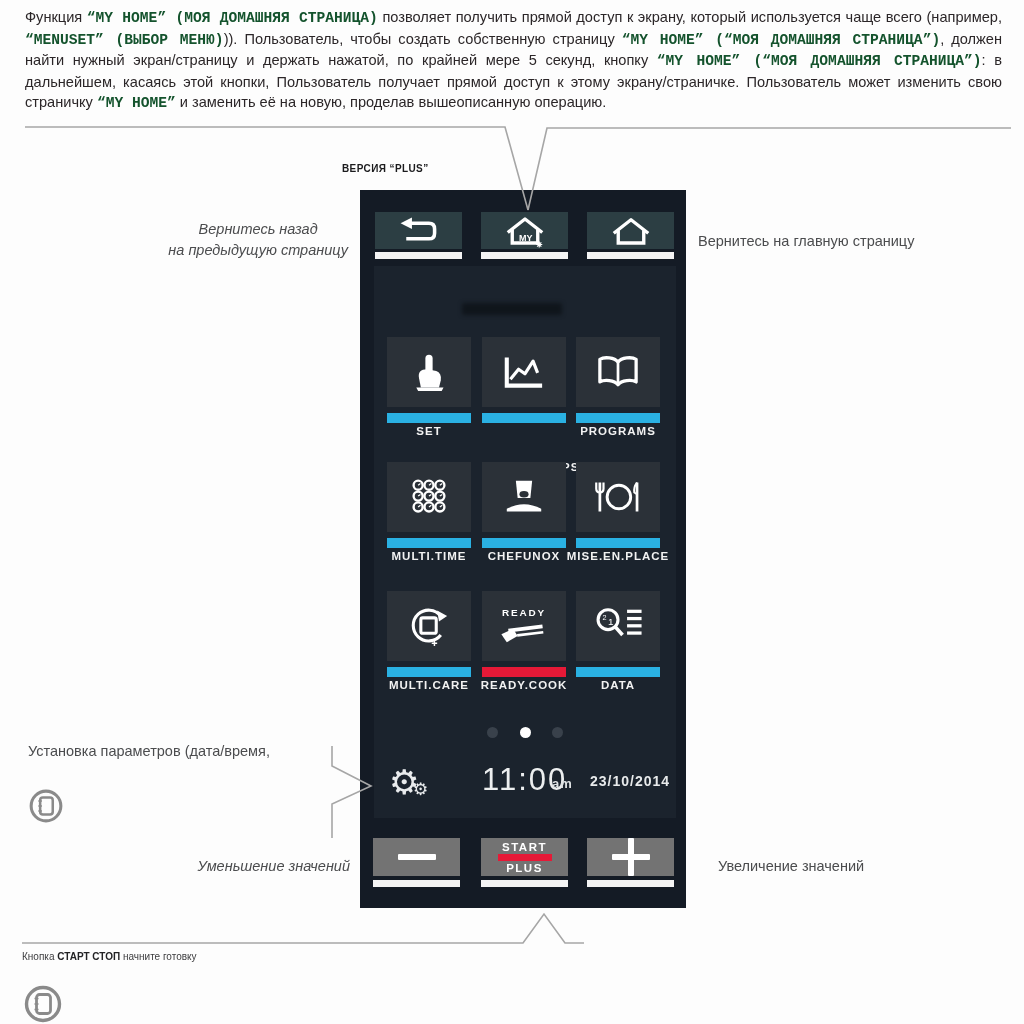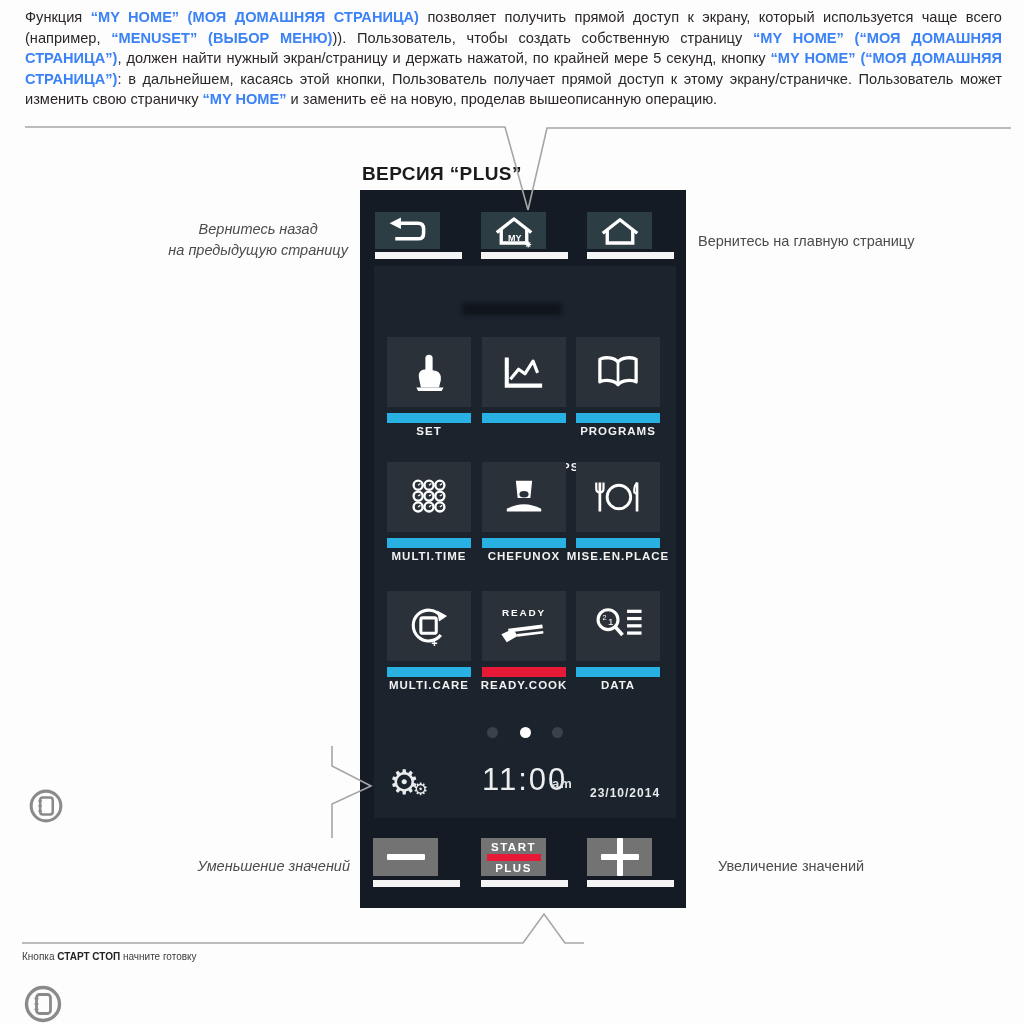--- a/index.html
+++ b/index.html
@@ -8,7 +8,7 @@
   
   .intro{position:absolute;left:25px;top:7px;width:977px;margin:0;
          font-size:14.6px;line-height:20.6px;text-align:justify;color:#2b2628;}
-  .intro b{color:#3b82f6;}
+  .intro b{color:#14532d;font-family:Liberation Mono, monospace;}
   
   .callouts{position:absolute;left:0;top:0;width:1024px;height:1024px;pointer-events:none;z-index:6;}
   

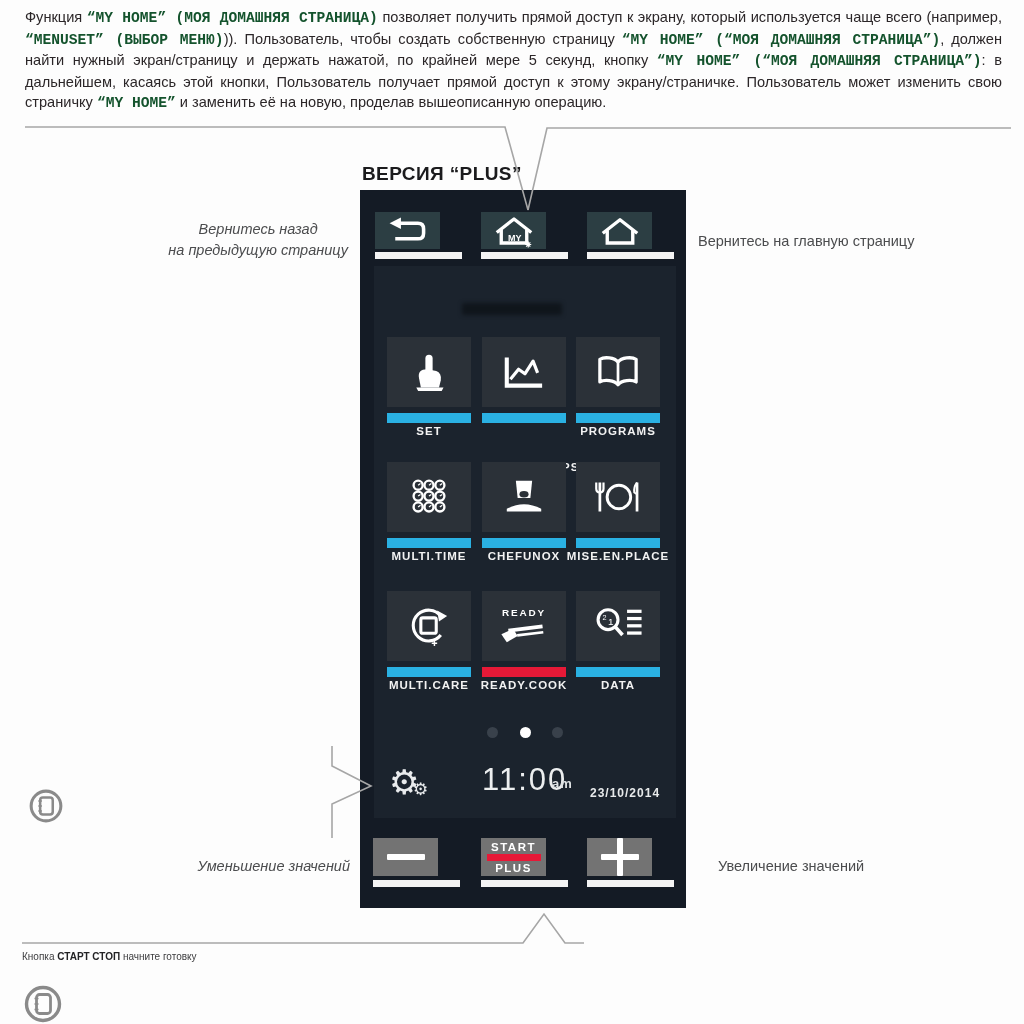--- a/index.html
+++ b/index.html
@@ -12,7 +12,7 @@
   
   .callouts{position:absolute;left:0;top:0;width:1024px;height:1024px;pointer-events:none;z-index:6;}
   
-  .version{position:absolute;left:362px;top:163px;font-size:19px;font-weight:bold;
+  .version{position:absolute;left:342px;top:163px;font-size:10px;font-weight:bold;
            letter-spacing:.4px;color:#1b1b1d;z-index:2;}
   
   .panel{position:absolute;left:360px;top:190px;width:326px;height:718px;background:#141b25;z-index:1;}

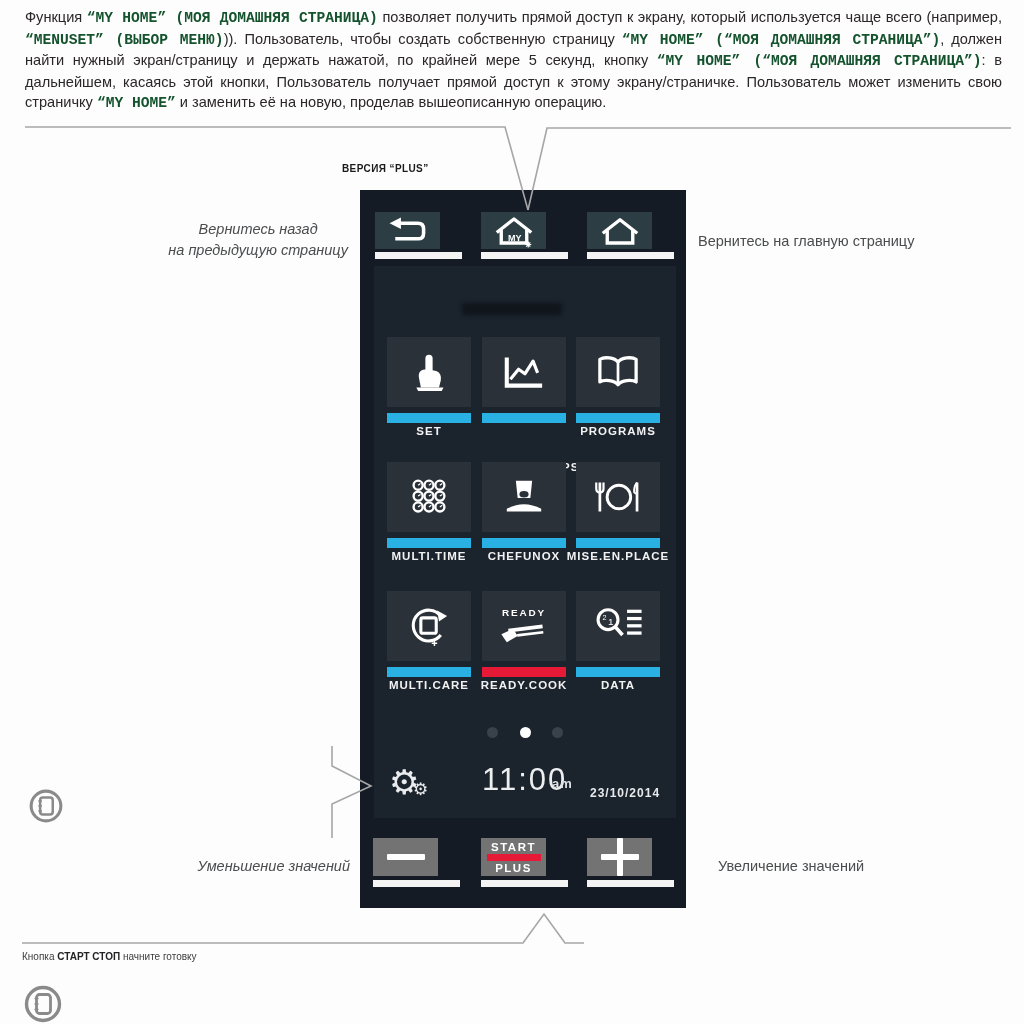--- a/index.html
+++ b/index.html
@@ -19,7 +19,7 @@
   .screen{position:absolute;left:14px;top:76px;width:302px;height:552px;background:#1b232d;}
   .ghost{position:absolute;left:88px;top:37px;width:100px;height:12px;background:rgba(4,7,10,.5);
          filter:blur(2px);border-radius:2px;}
-  .nav-btn,.ctl-btn{position:absolute;width:65px;display:flex;align-items:center;justify-content:center;}
+  .nav-btn,.ctl-btn{position:absolute;width:87px;display:flex;align-items:center;justify-content:center;}
   .nav-btn{top:22px;height:37px;background:#2c3e43;}
   .nav-bar,.ctl-bar{position:absolute;width:87px;background:#f4f4f4;}
   .nav-bar{top:62px;height:7px;}

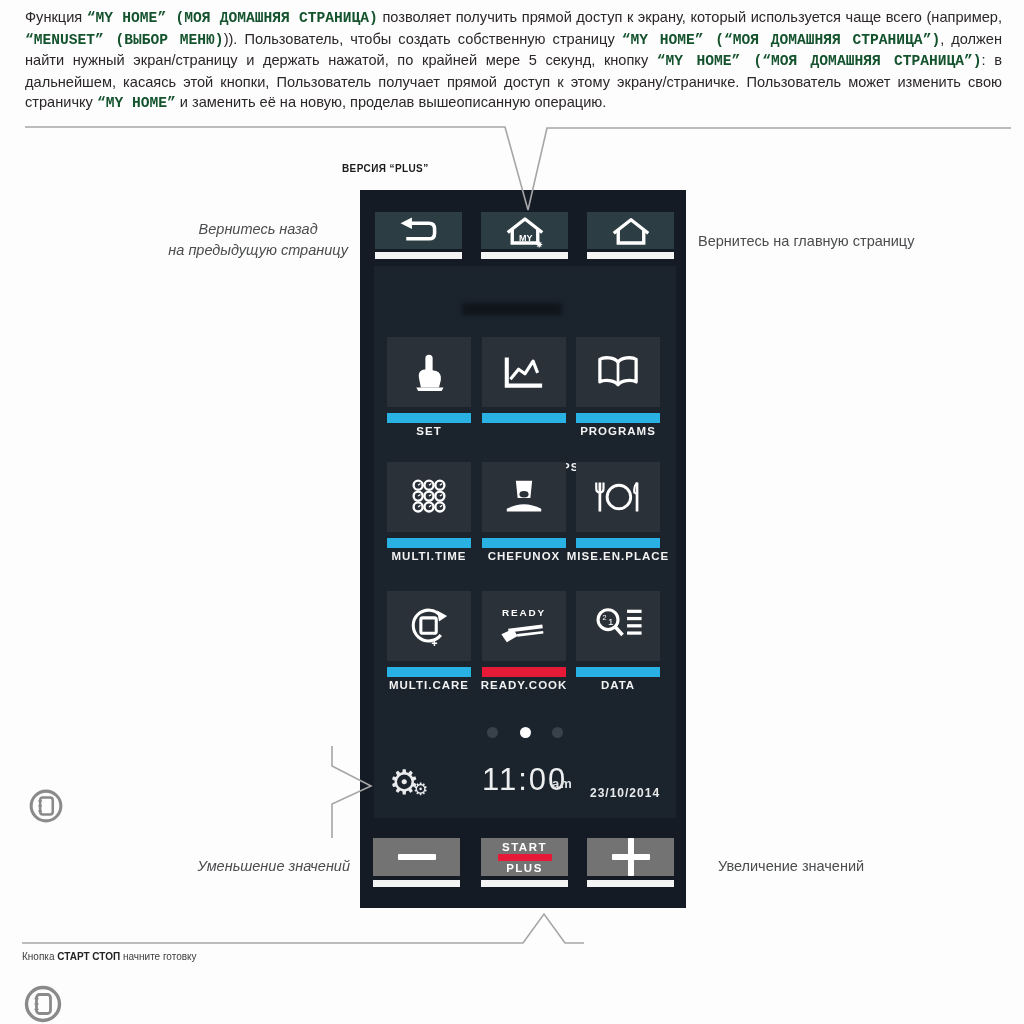--- a/index.html
+++ b/index.html
@@ -259,6 +259,7 @@
   </div>
 
   <div class="ann" style="left:28px;top:741px;">
+    <div>Установка параметров (дата/время,</div>
   </div>
 
   <svg class="bullet-icon" style="left:28px;top:788px;" width="36" height="36" viewBox="0 0 40 40">

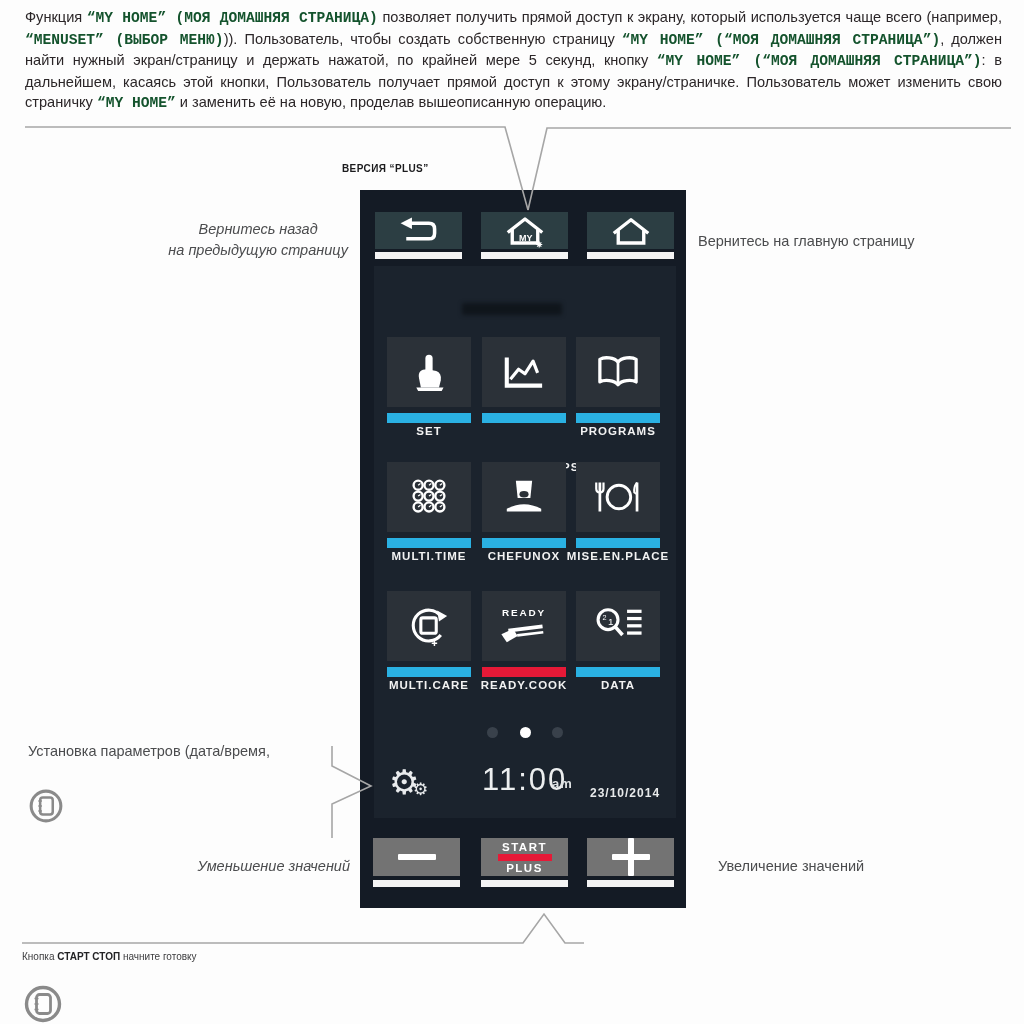--- a/index.html
+++ b/index.html
@@ -38,7 +38,7 @@
   .gear-small{position:absolute;left:24px;top:13px;font-family:"DejaVu Sans",sans-serif;font-size:17px;}
   .time{position:absolute;left:108px;top:496px;font-size:31px;font-weight:300;letter-spacing:2px;color:#eceeef;}
   .meridiem{position:absolute;left:178px;top:510px;font-size:13px;font-weight:600;letter-spacing:1px;color:#dfe2e4;}
-  .date{position:absolute;left:216px;top:520px;font-size:12px;font-weight:600;letter-spacing:1px;color:#e8eaeb;}
+  .date{position:absolute;left:216px;top:507px;font-size:14px;font-weight:600;letter-spacing:1px;color:#e8eaeb;}
   .minus-glyph{width:38px;height:6px;background:#fff;border-radius:1px;}
   .plus-glyph{position:relative;width:38px;height:38px;}
   .plus-glyph:before,.plus-glyph:after{content:"";position:absolute;background:#fff;border-radius:1px;}

